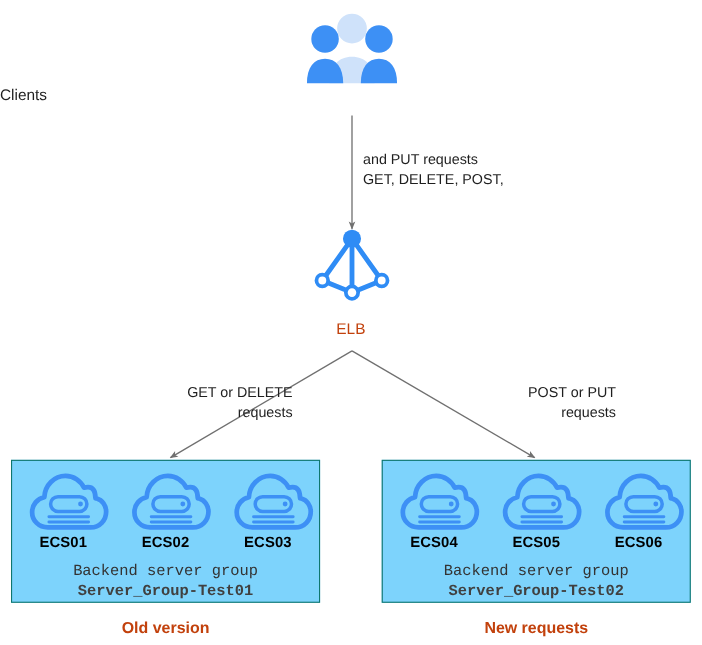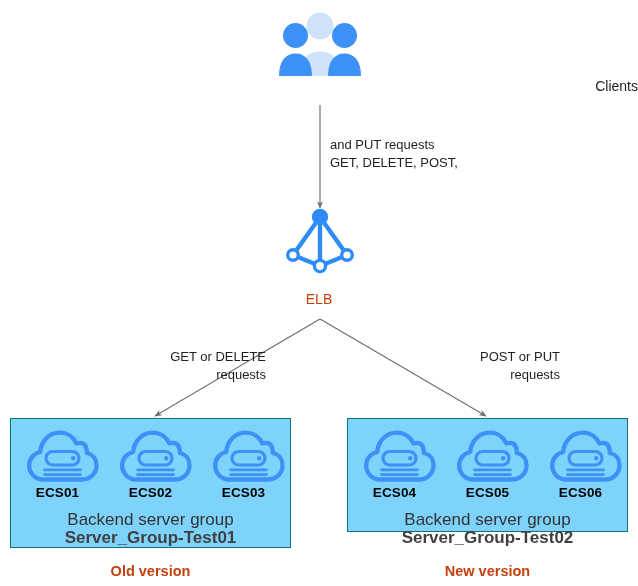--- a/index.html
+++ b/index.html
@@ -37,7 +37,7 @@
     left: 0;
     top: 78px;
     width: 638px;
-    text-align: right;
+    text-align: left;
     font-size: 14px;
     color: #1f1f1f;
   }

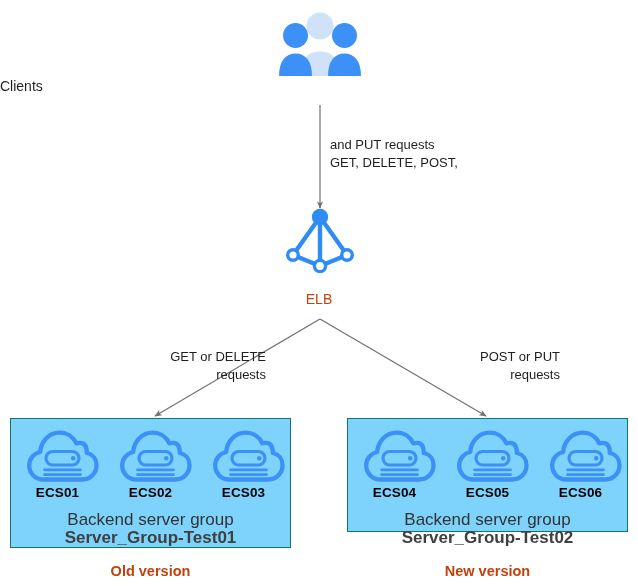--- a/index.html
+++ b/index.html
@@ -246,7 +246,7 @@
 
   <div class="version-label" style="left:10px; width:281px;">Old version</div>
 
-  <div class="group-box" style="left:347px; top:418px; width:281px; height:114px;">
+  <div class="group-box" style="left:347px; top:418px; width:281px; height:130px;">
     <div class="servers-row">
 
       <div class="server-cell">

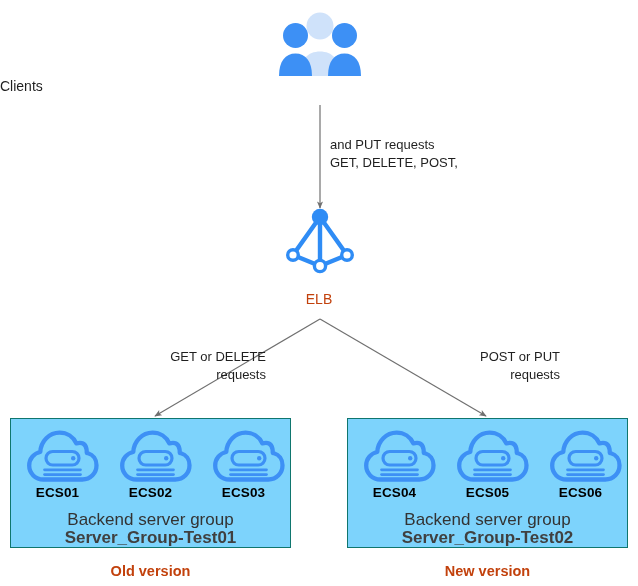--- a/index.html
+++ b/index.html
@@ -90,9 +90,10 @@
     width: 100%;
     top: 92px;
     text-align: center;
-    font-size: 17px;
+    font-size: 14px;
     line-height: 18px;
     color: #3a3a3a;
+    font-family: Liberation Mono, monospace;
   }
   .group-caption .grp-title {
     color: #333333;

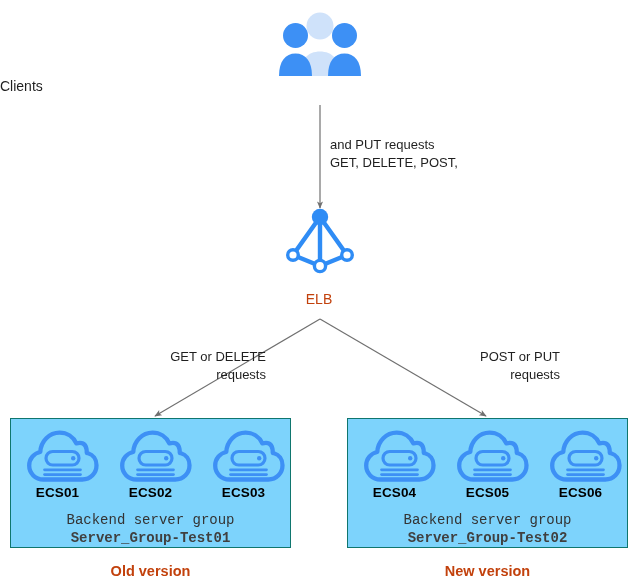--- a/index.html
+++ b/index.html
@@ -309,7 +309,7 @@
     </div>
   </div>
 
-  <div class="version-label" style="left:347px; width:281px;">New version</div>
+  <div class="version-label" style="left:347px; width:281px;">New requests</div>
 
 </div>
 

